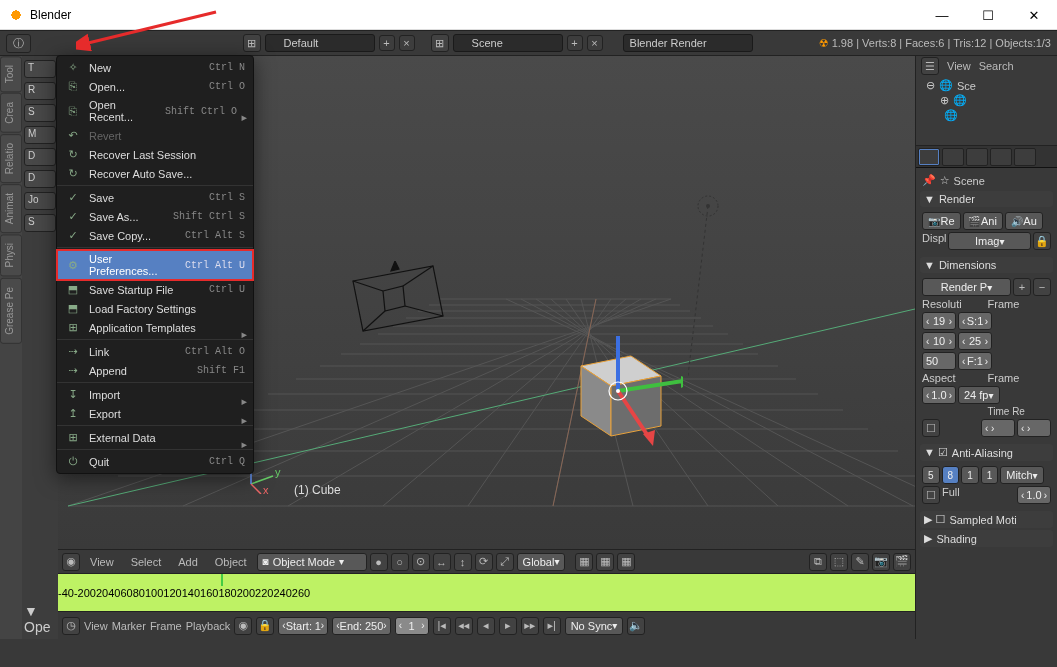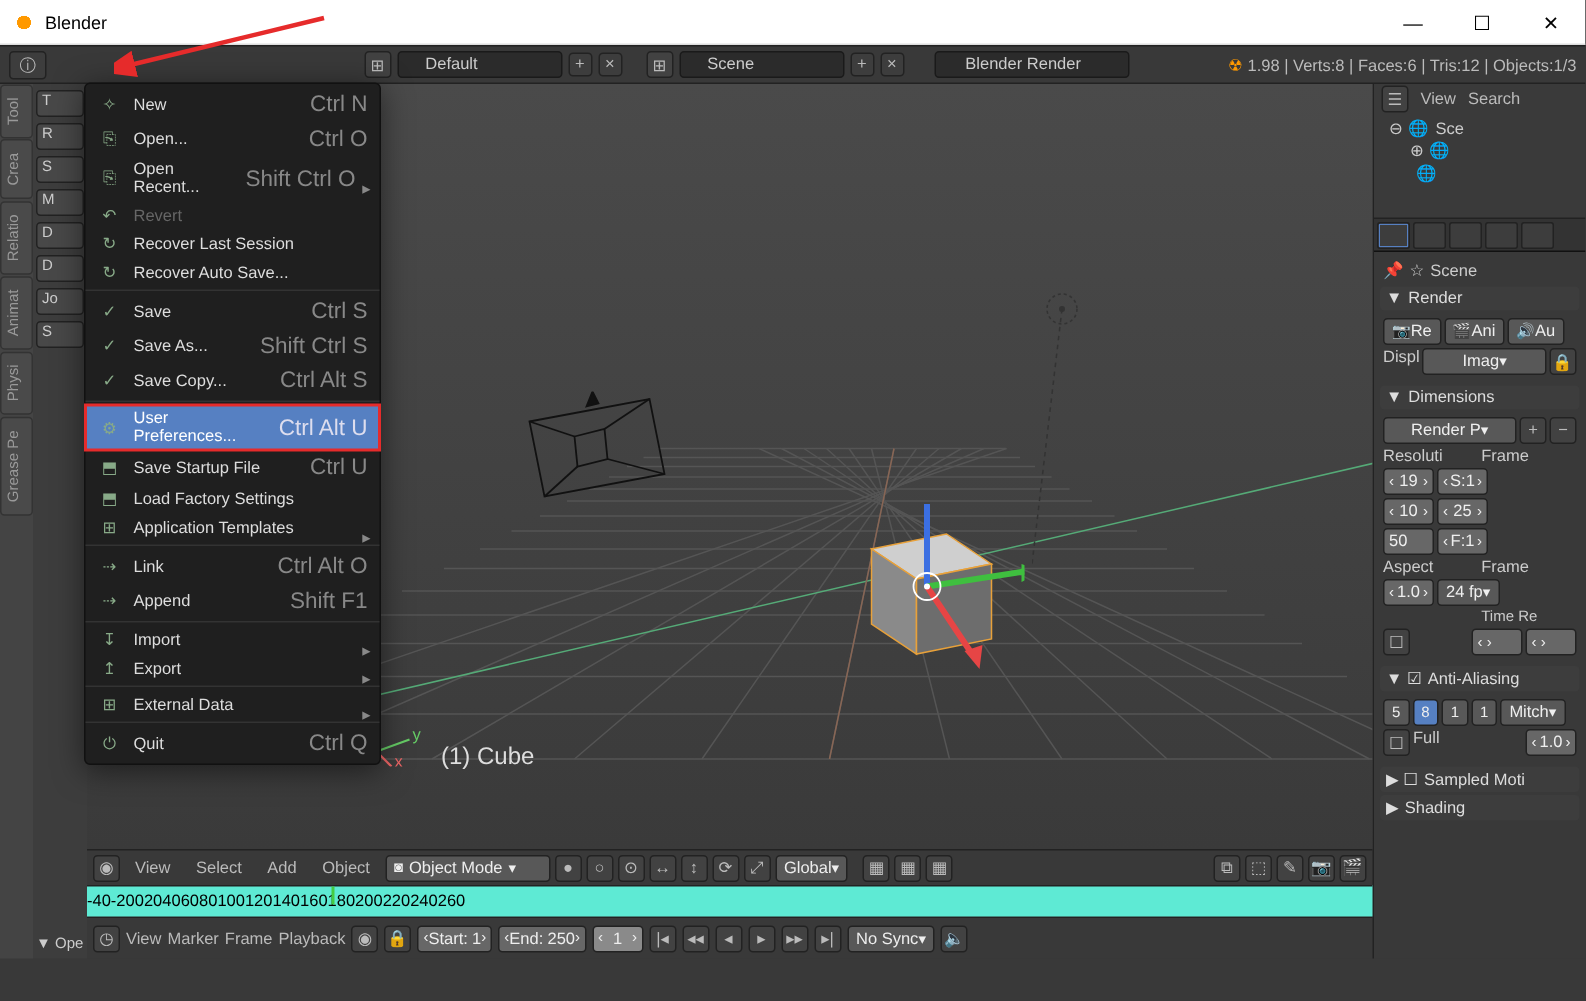--- a/index.html
+++ b/index.html
@@ -110,7 +110,7 @@
   <span class="plus">+</span>
   <span class="plus">×</span>
   <span style="width:12px"></span>
-  <span class="field" style="width:130px;padding-left:20px">Blender Render</span>
+  <span class="field" style="width:130px;padding-left:6px">Blender Render</span>
   <span style="width:6px"></span>
   <span class="stats">
     <span style="color:#f90">☢</span>

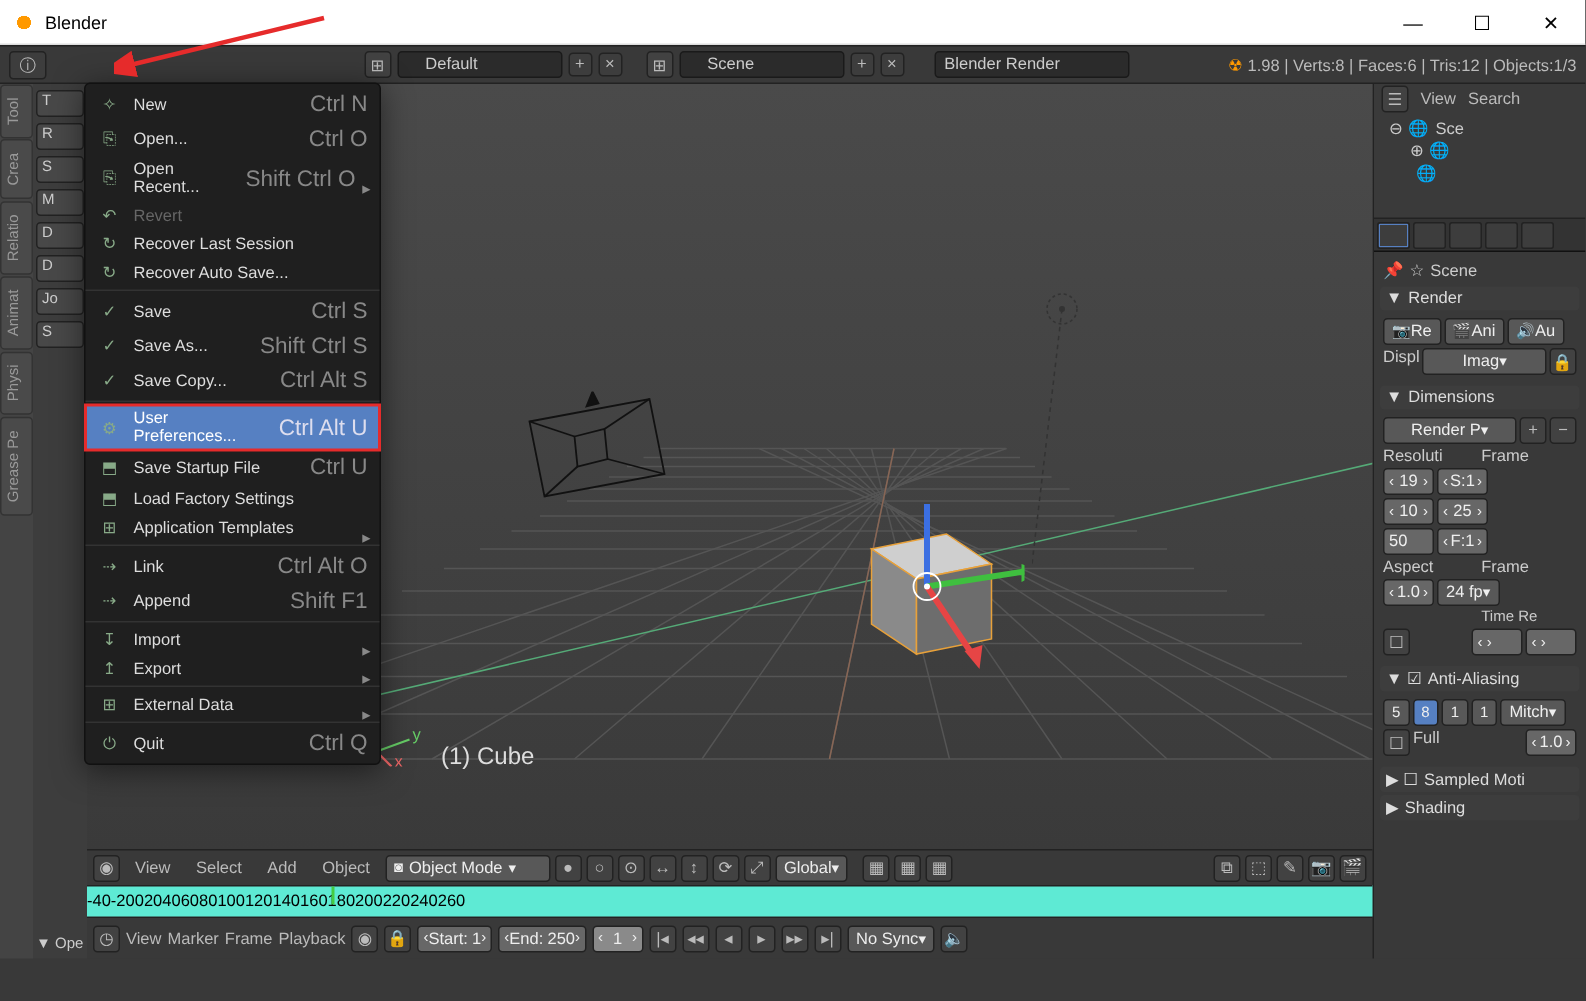--- a/index.html
+++ b/index.html
@@ -55,7 +55,7 @@
 .dropdown .mi.hl { background:#5680c2; color:#fff; outline:2px solid #e62b2b; outline-offset:-1px; }
 .dropdown .mi .ic { width:16px; color:#8a8; flex-shrink:0;text-align:center; }
 .dropdown .mi .lab { flex:1; }
-.dropdown .mi .sc { color:#888; font-size:15px; }
+.dropdown .mi .sc { color:#888; font-size:10px;font-family:Liberation Mono, monospace; }
 .dropdown .mi.hl .sc{color:#dde;}
 .dropdown .mi .ar::after{content:"▸";color:#888;position:absolute;right:6px;}
 .dropdown hr { border:none; border-top:1px solid #333; margin:2px 0; }

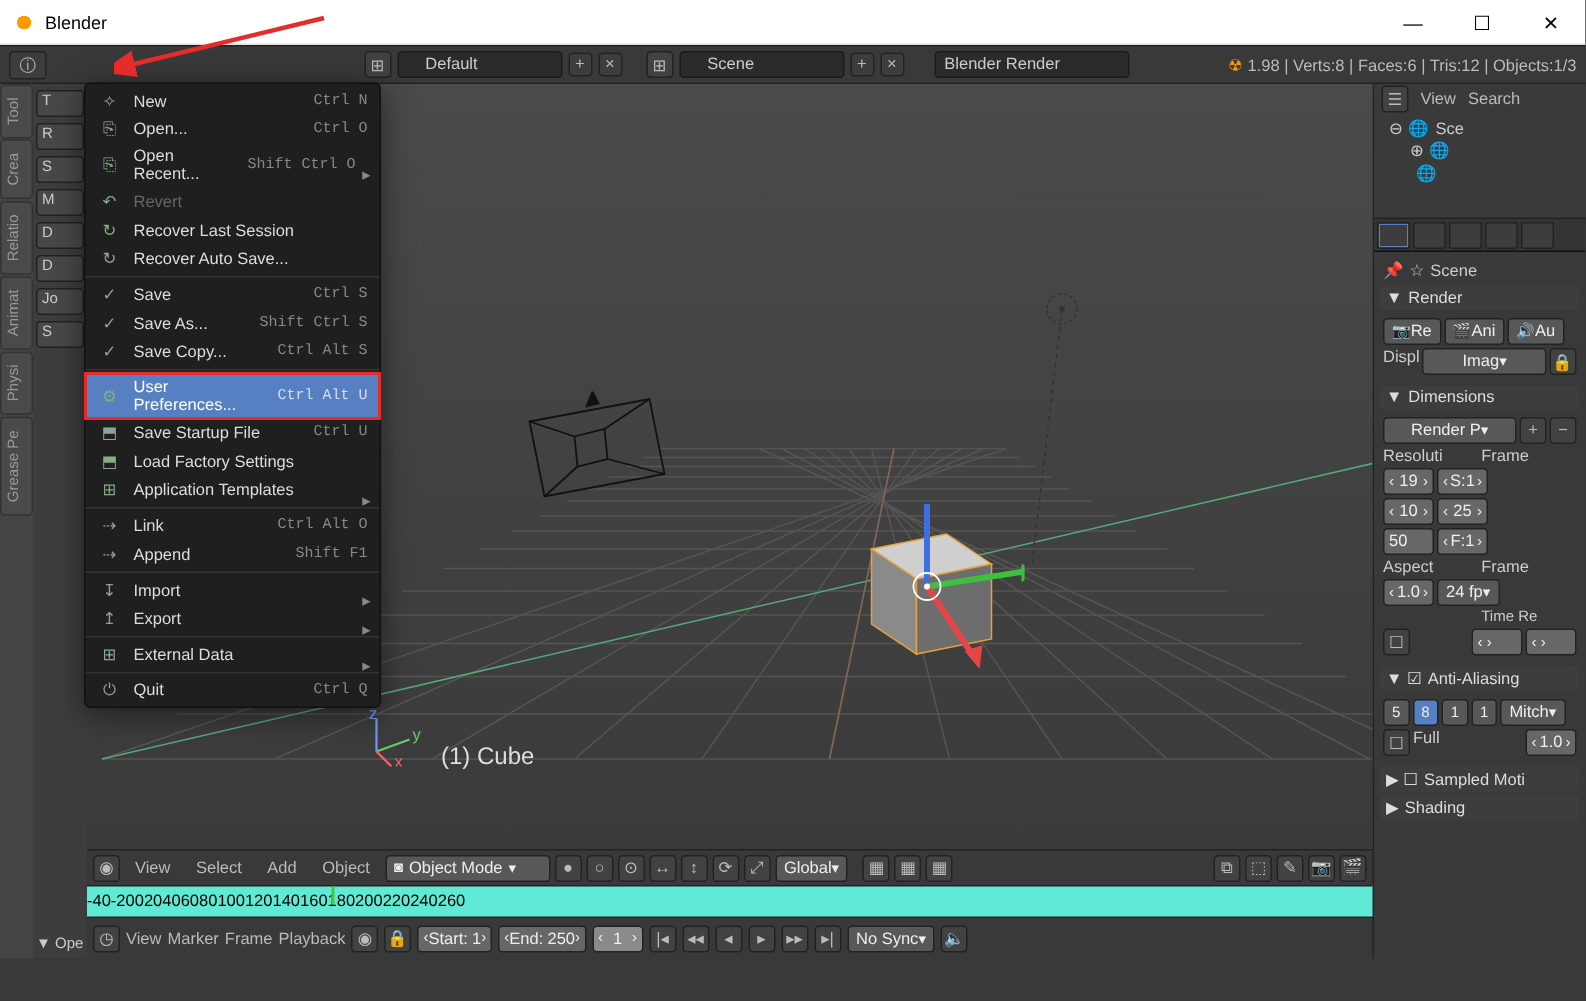--- a/index.html
+++ b/index.html
@@ -67,7 +67,7 @@
 .cube{position:absolute;left:505px;top:280px;}
 .lamp{position:absolute;left:630px;top:130px;color:#444;}
 .camera{position:absolute;left:285px;top:205px;}
-.objlabel{position:absolute;left:236px;bottom:52px;color:#ddd;font-size:16px;}
+.objlabel{position:absolute;left:236px;bottom:52px;color:#ddd;font-size:12px;}
 .mini-axes{position:absolute;left:185px;bottom:55px;}
 .greenline{position:absolute;left:163px;top:0;width:2px;height:12px;background:#4c4;}
 </style>

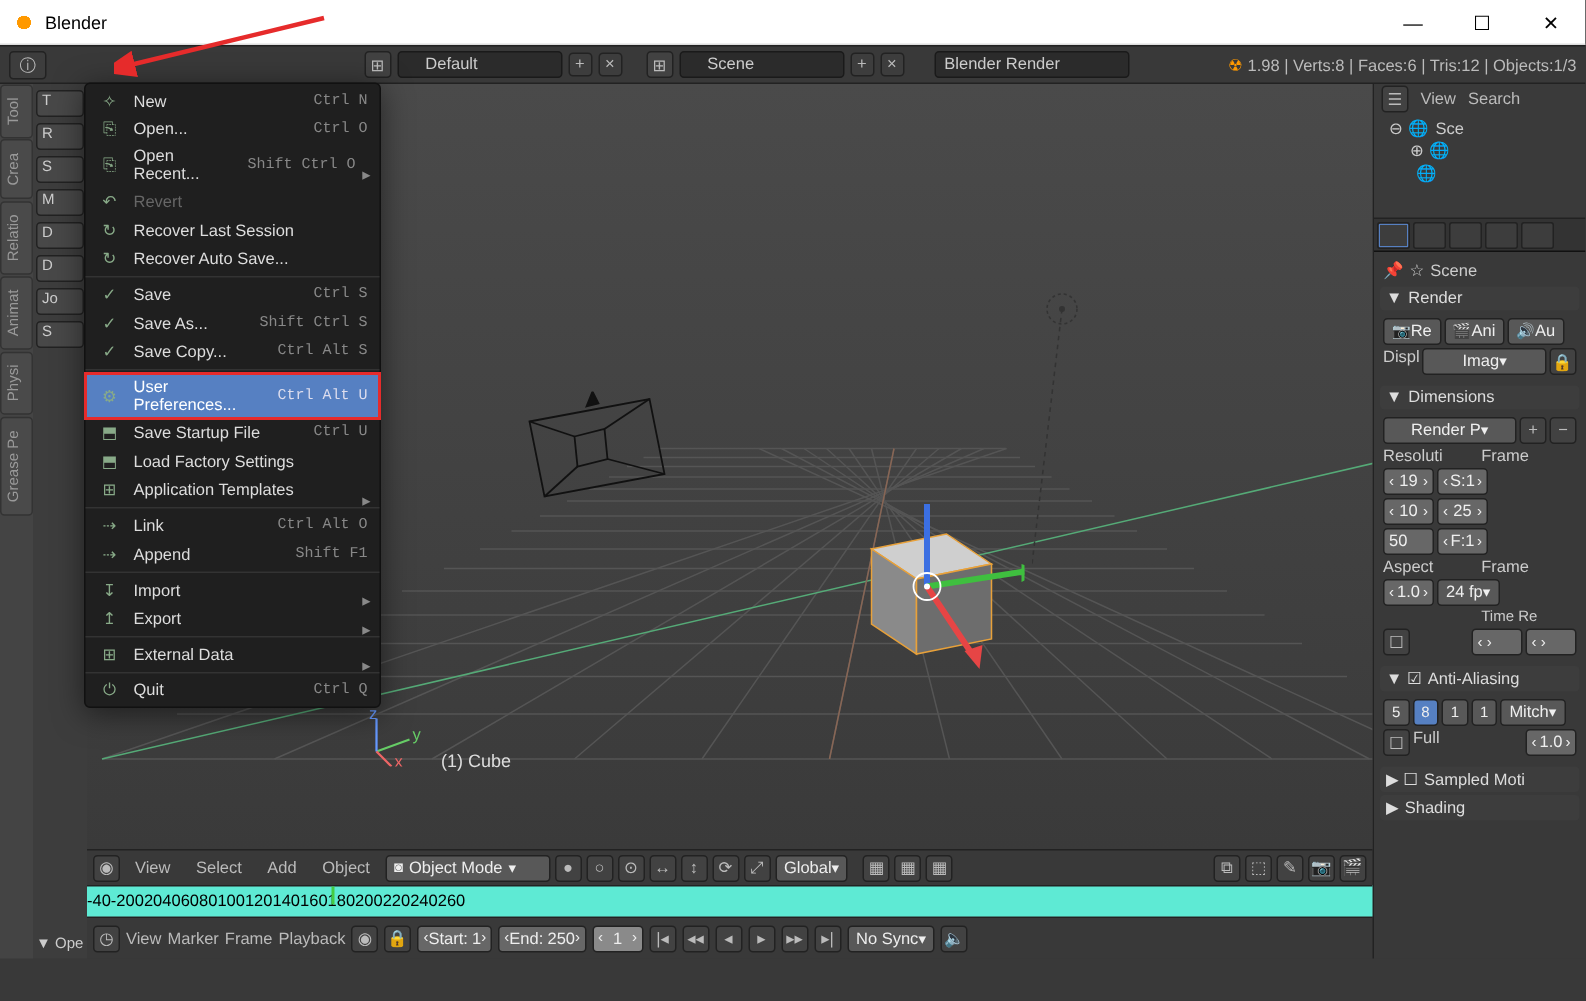--- a/index.html
+++ b/index.html
@@ -254,7 +254,7 @@
       <span class="small">🎬</span>
     </div>
 
-    <div style="height:21px;display:flex;position:relative;background:#5eead4;border-top:1px solid #222;">
+    <div style="height:38px;display:flex;position:relative;background:#bef264;border-top:1px solid #222;">
       <div class="greenline"></div>
       <div class="ruler" style="flex:1;display:flex;align-items:center;" id="ruler">
           <span>-40</span>

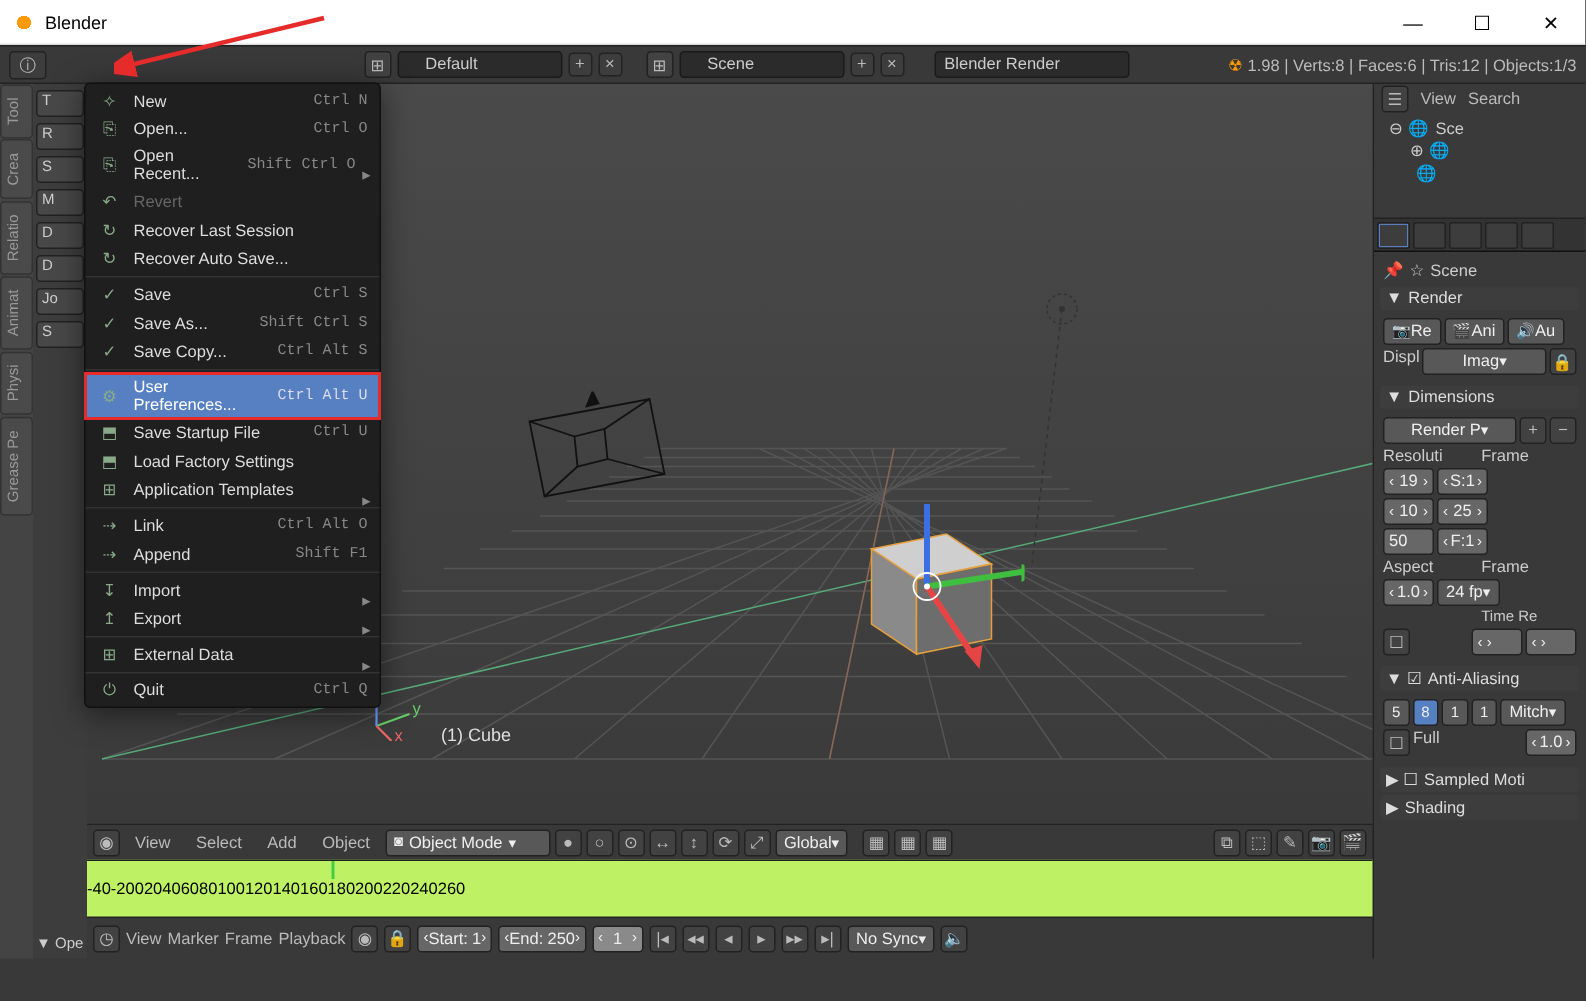--- a/index.html
+++ b/index.html
@@ -139,7 +139,7 @@
       <div class="tb" style="color: rgb(204, 204, 204); padding: 1px 3px; font-size: 10px;">D</div>
       <div class="tb" style="color: rgb(204, 204, 204); padding: 1px 3px; font-size: 10px;">Jo</div>
       <div class="tb" style="color: rgb(204, 204, 204); padding: 1px 3px; font-size: 10px;">S</div>
-      <div style="color: rgb(204, 204, 204); font-size: 10px; margin-top: auto;">▼ Ope</div>
+      <div style="color: rgb(204, 204, 204); font-size: 14px; margin-top: auto;">▼ Ope</div>
     </div>
 
   <div style="flex:1;display:flex;flex-direction:column;">

